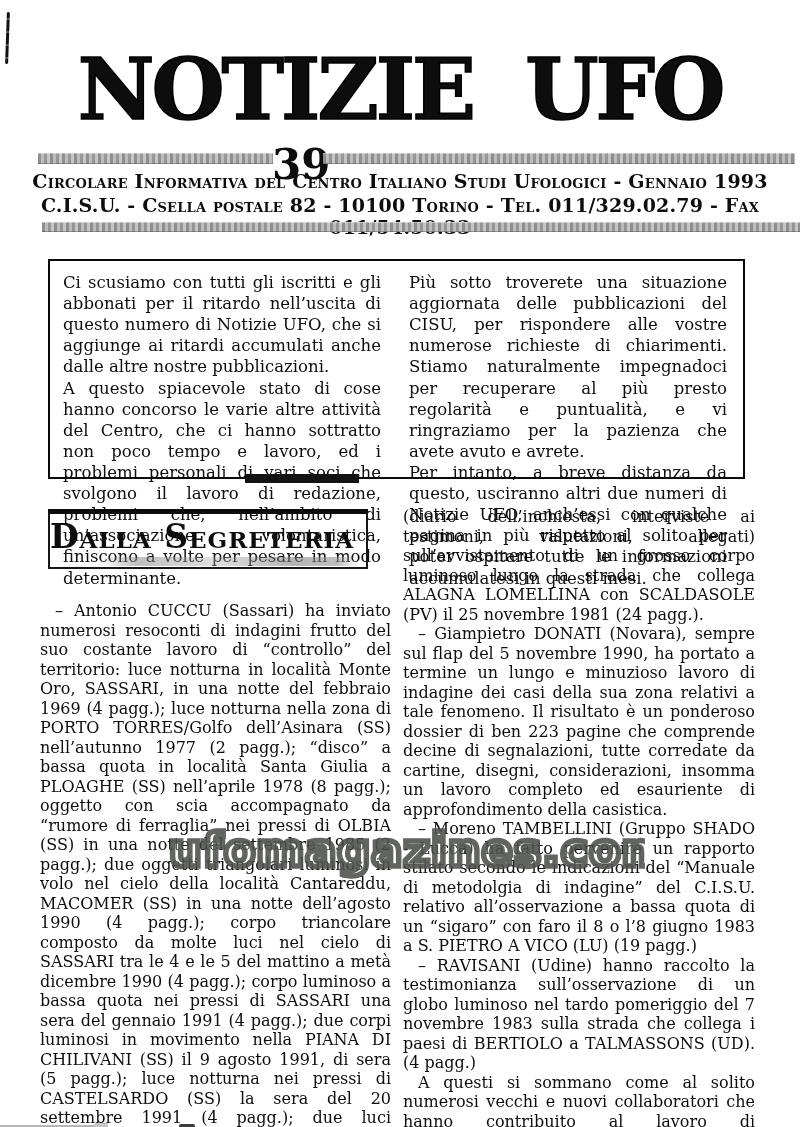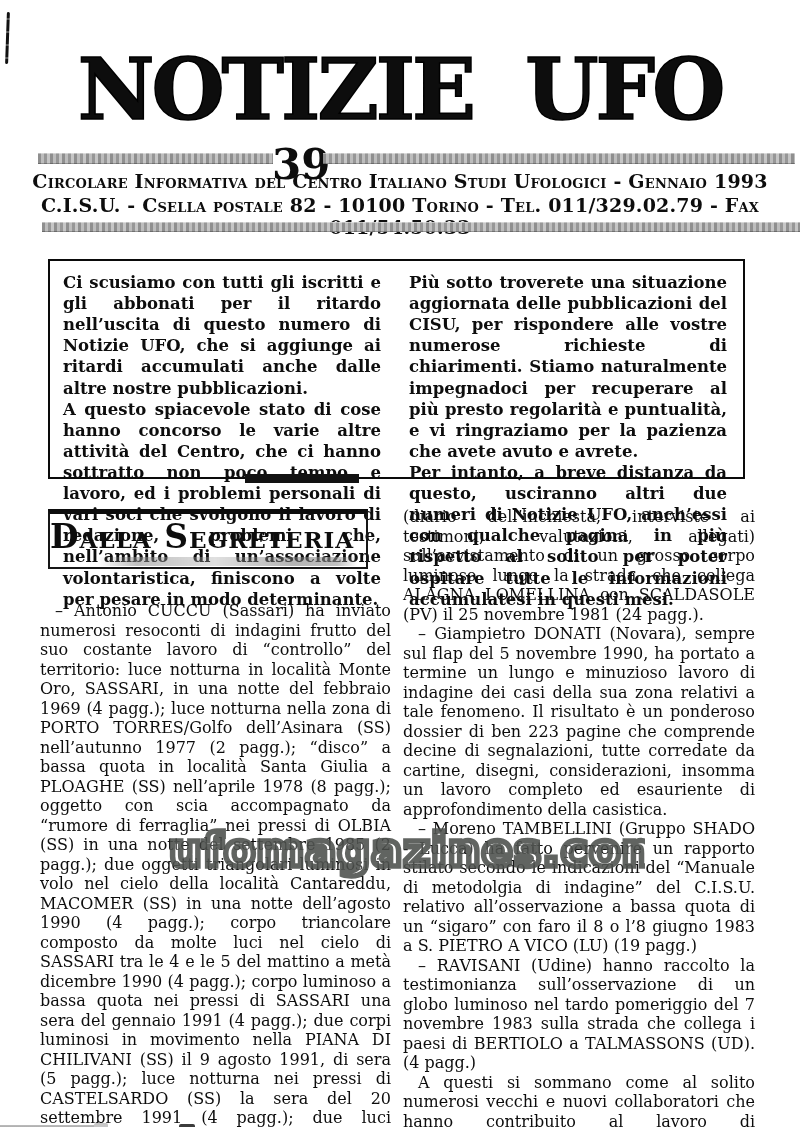--- a/index.html
+++ b/index.html
@@ -38,7 +38,7 @@
     border:2px solid #0a0a0a;box-sizing:border-box;
     display:flex;gap:28px;padding:11px 16px 10px 13px;
   }
-  .intro-col{flex:1;font-weight:bold;}
+  .intro-col{flex:1;}
   .intro-col p{margin:0;font-size:16.5px;line-height:1.28;text-align:justify;}
   .black-bar{position:absolute;left:245px;top:470px;width:114px;height:9px;background:#121212;}
   

